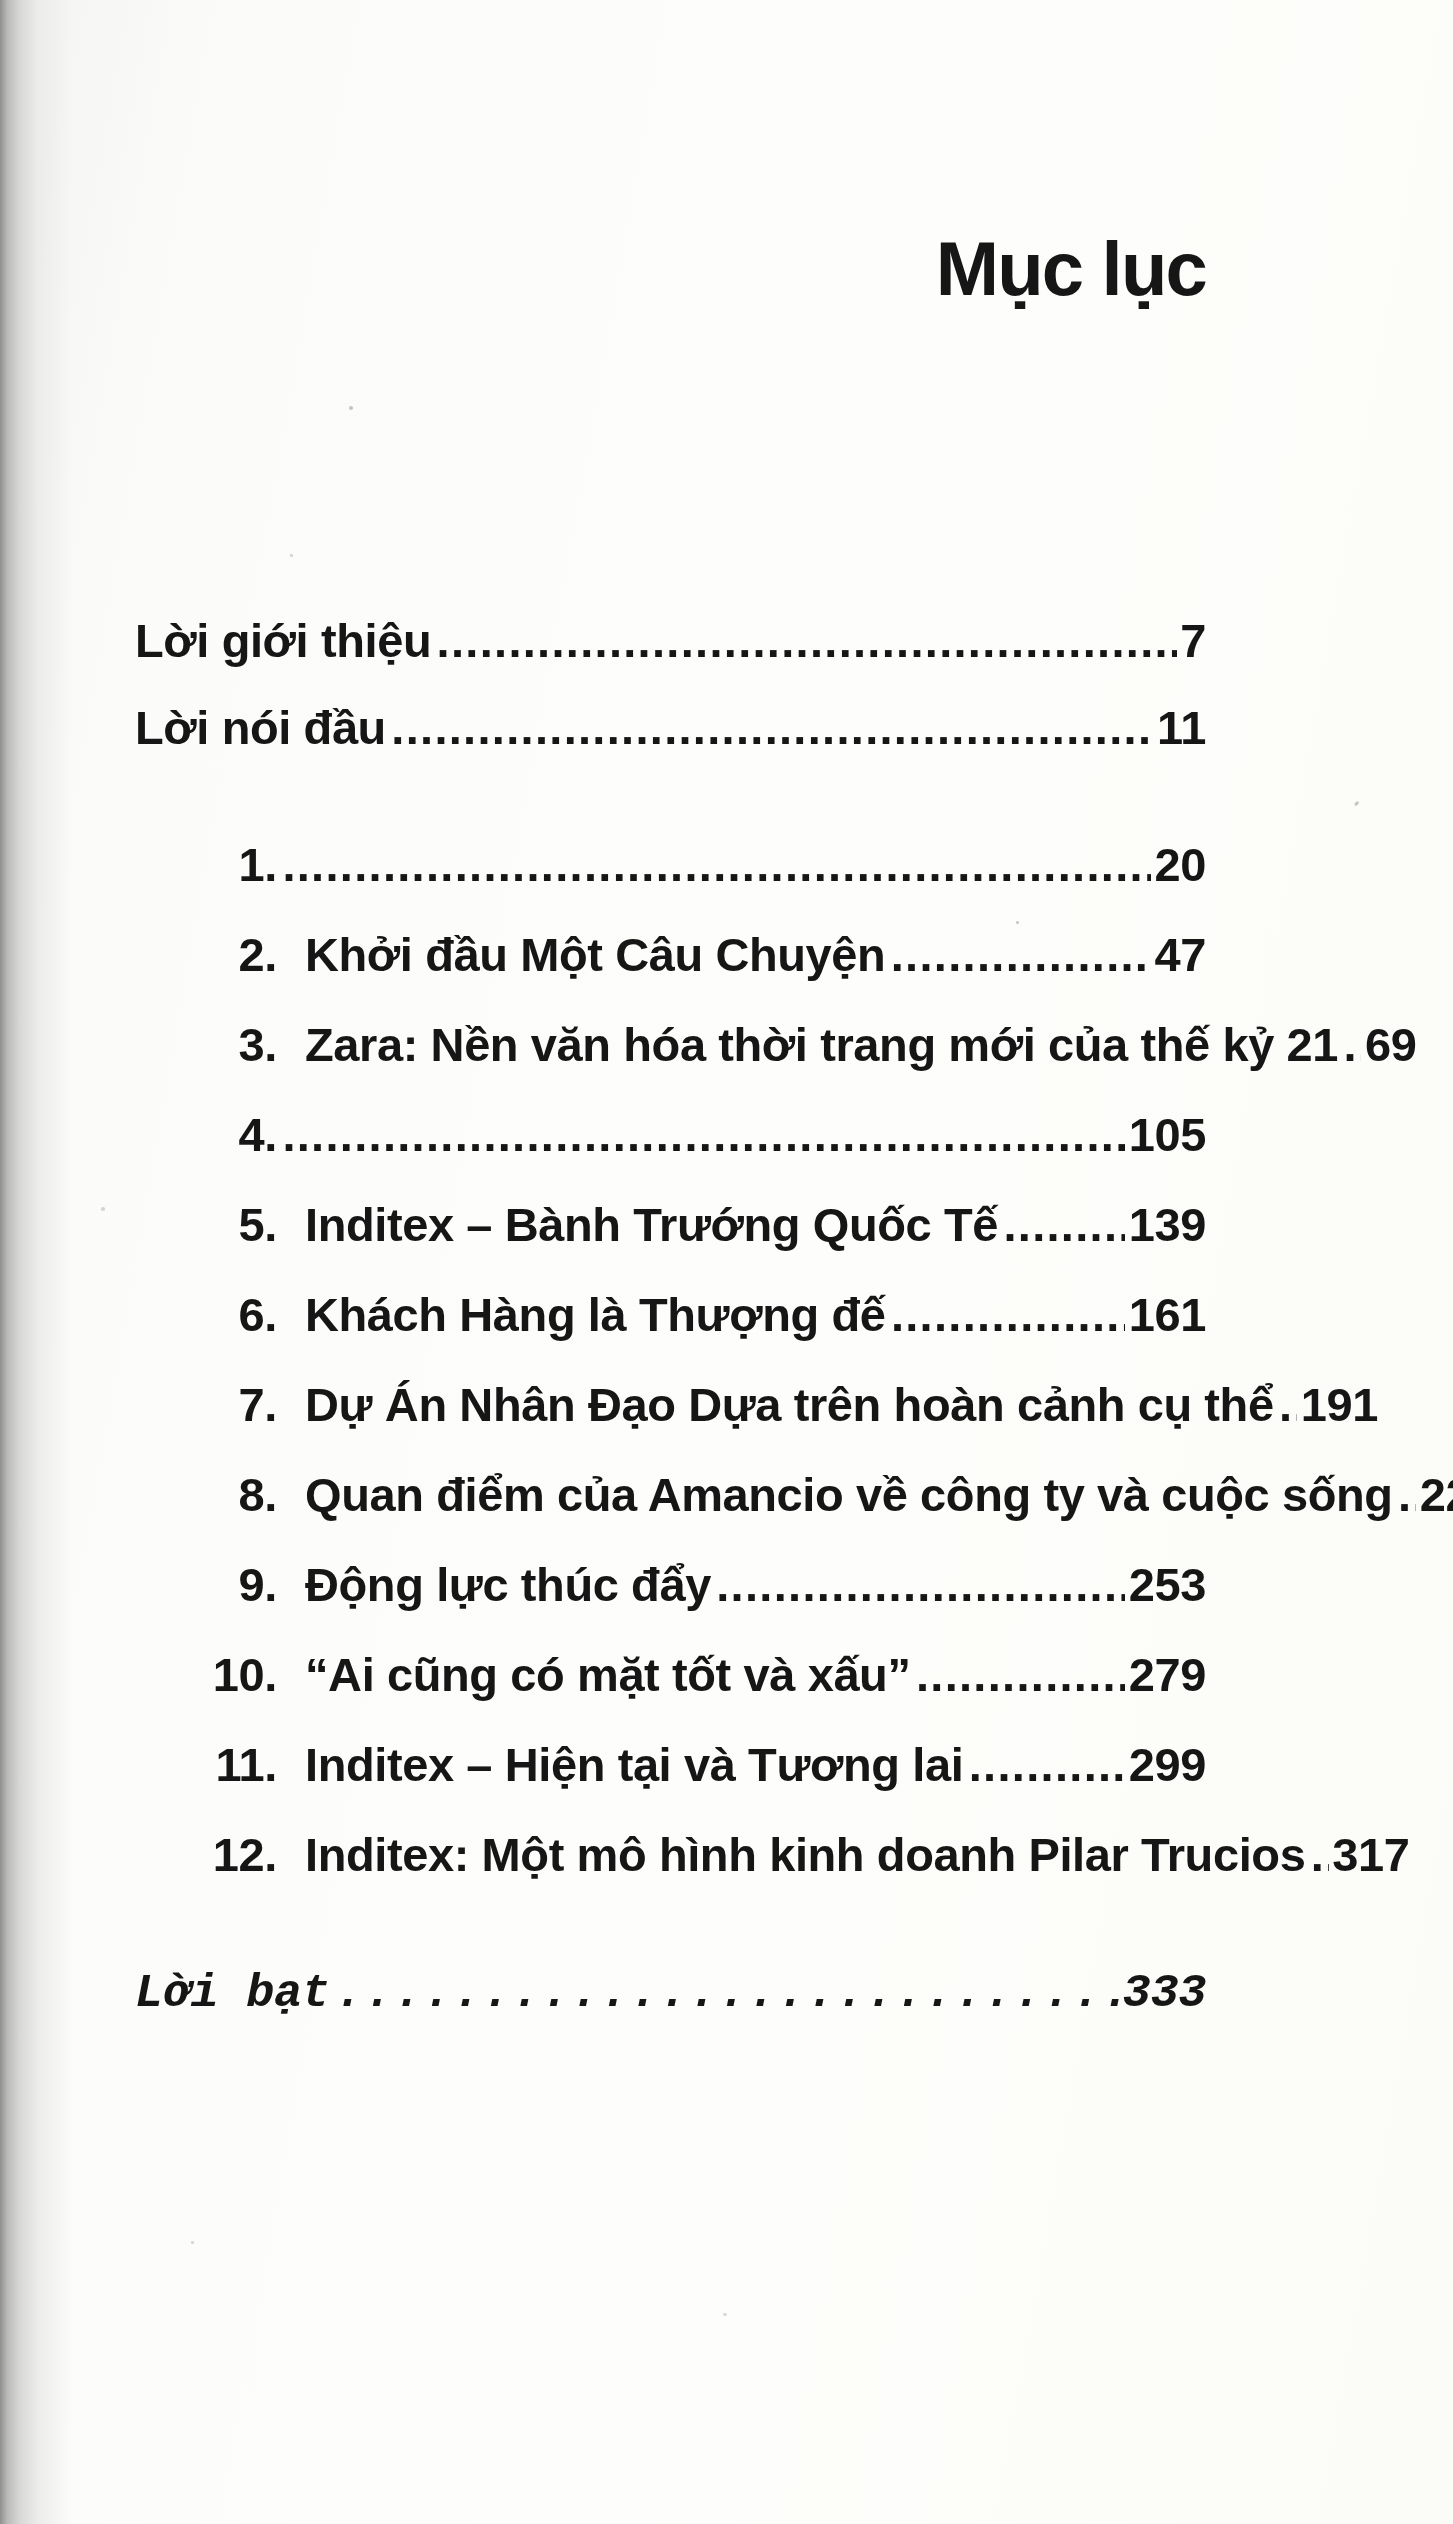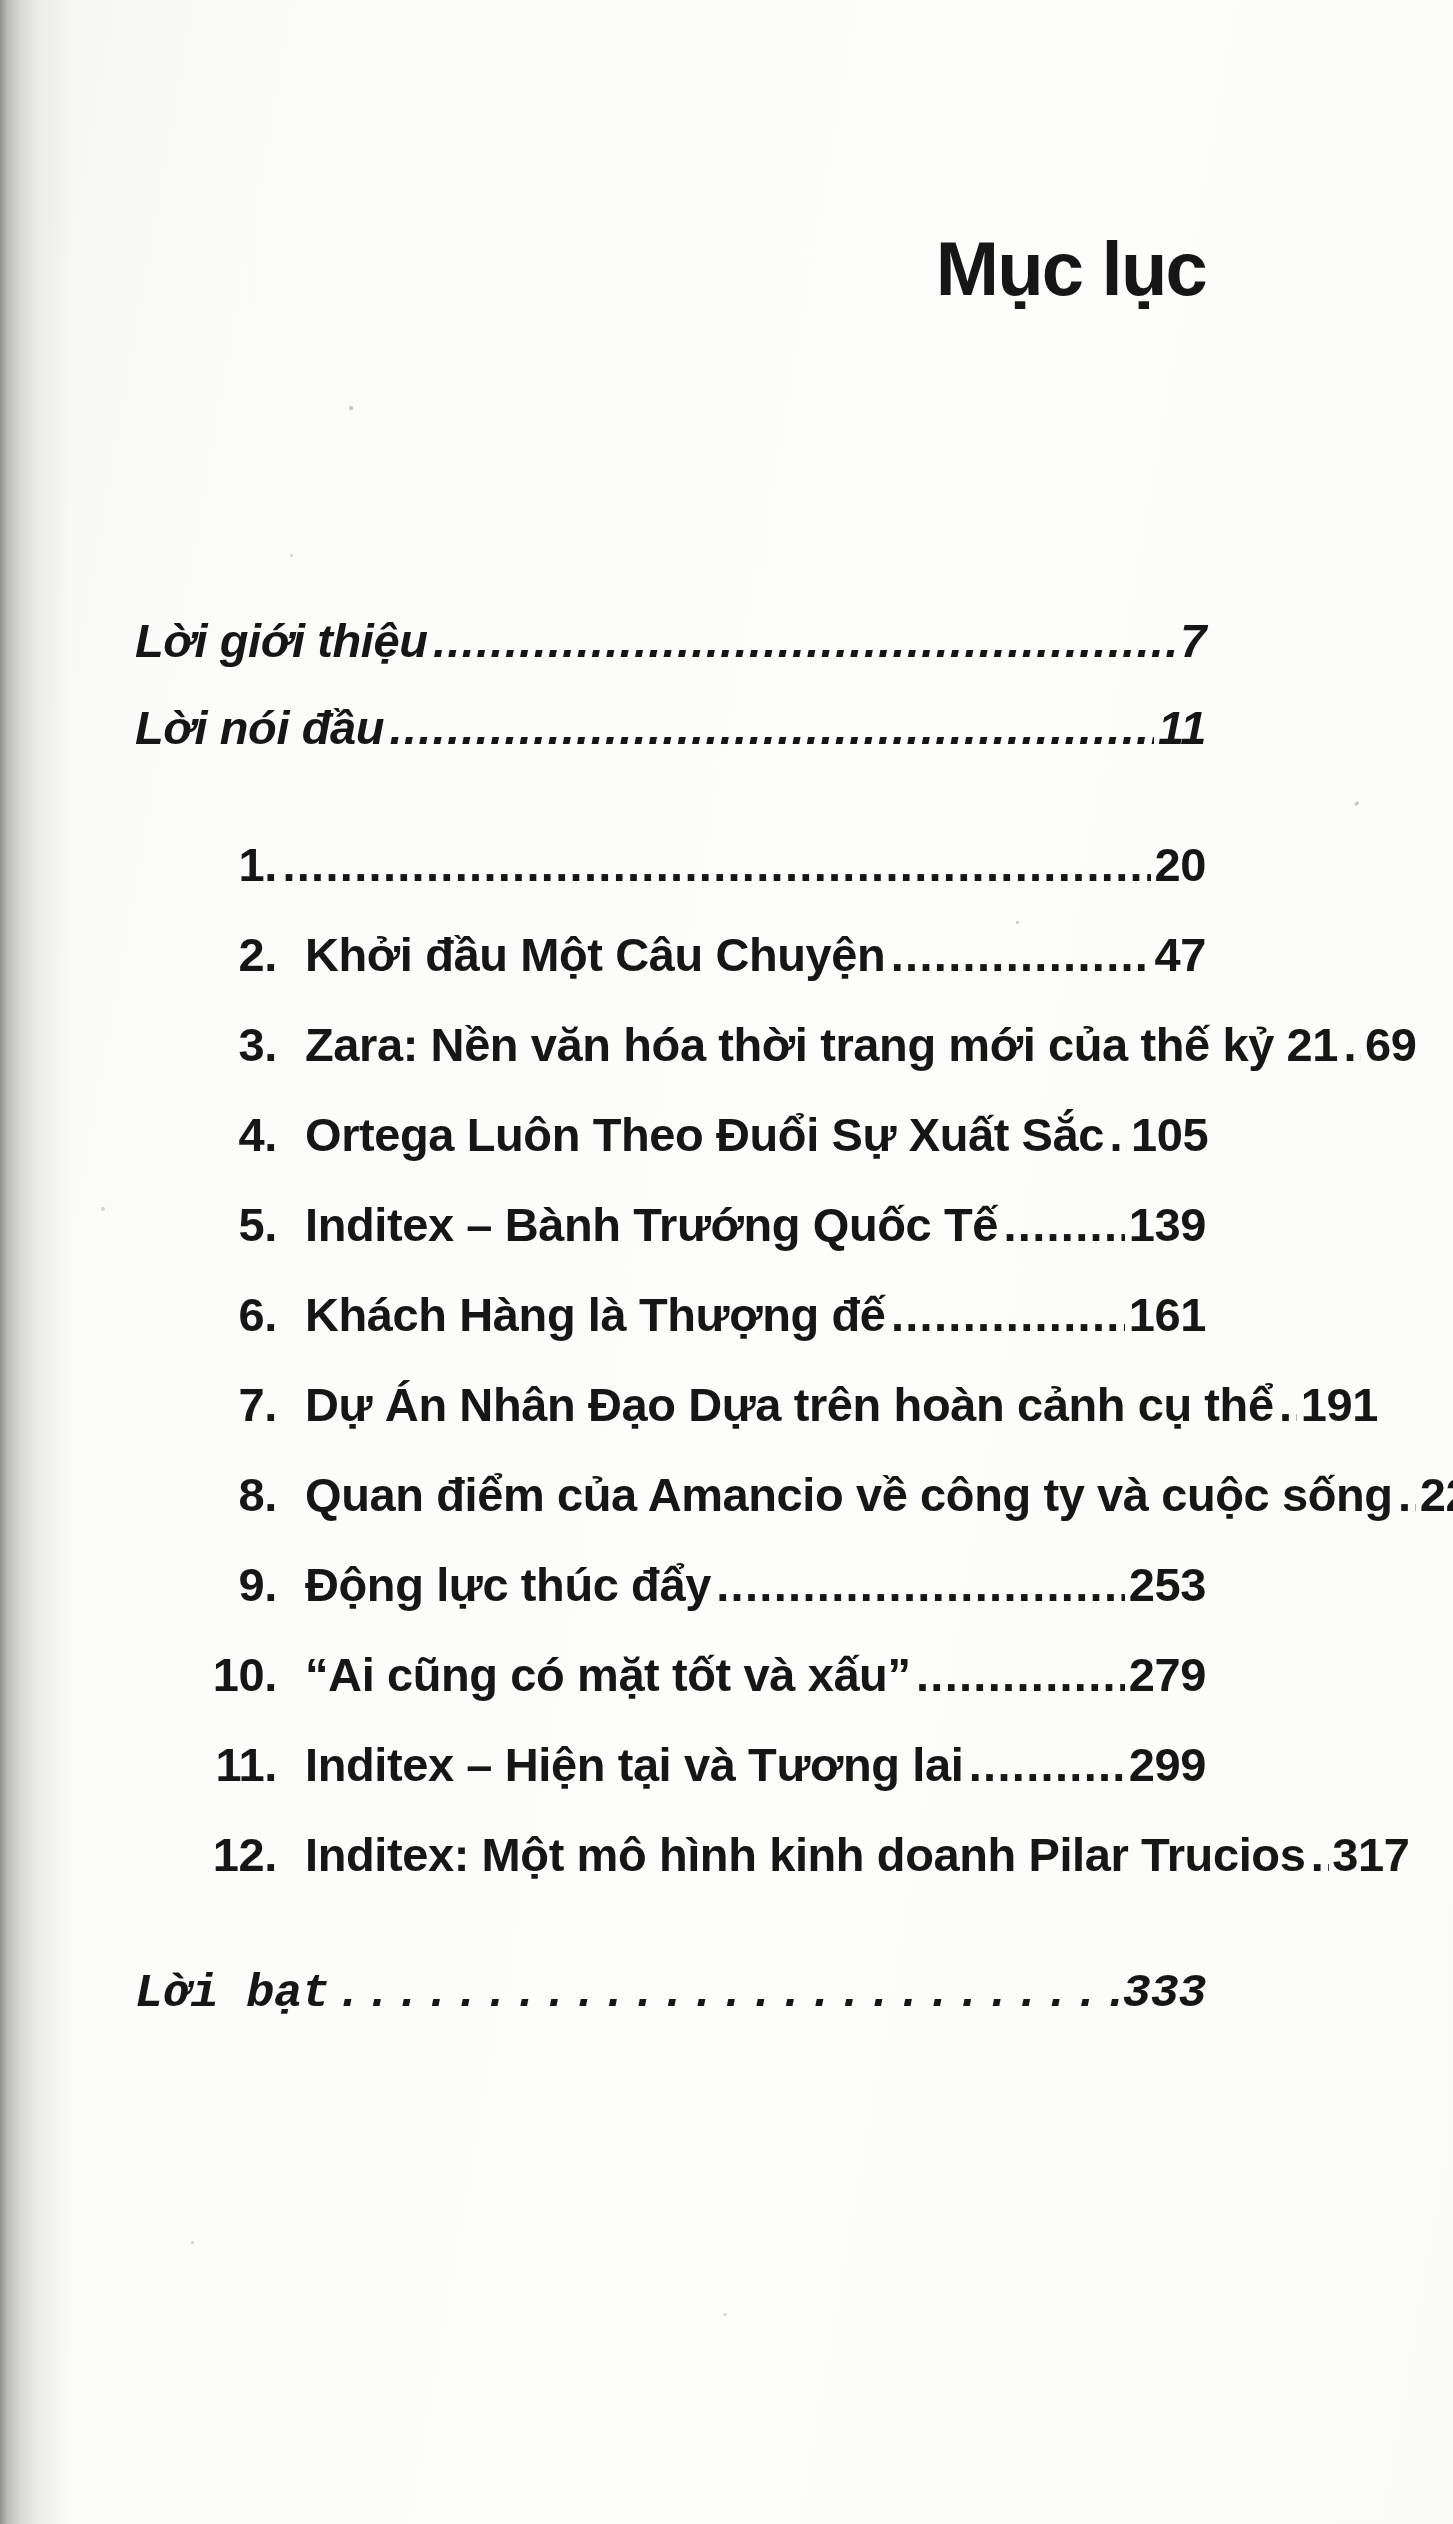--- a/index.html
+++ b/index.html
@@ -55,7 +55,6 @@
   .front .row {
     line-height: 87px;
     height: 87px;
-    font-style: italic;
   }
   .chapters { margin-top: 49px; }
   .chapters .row {

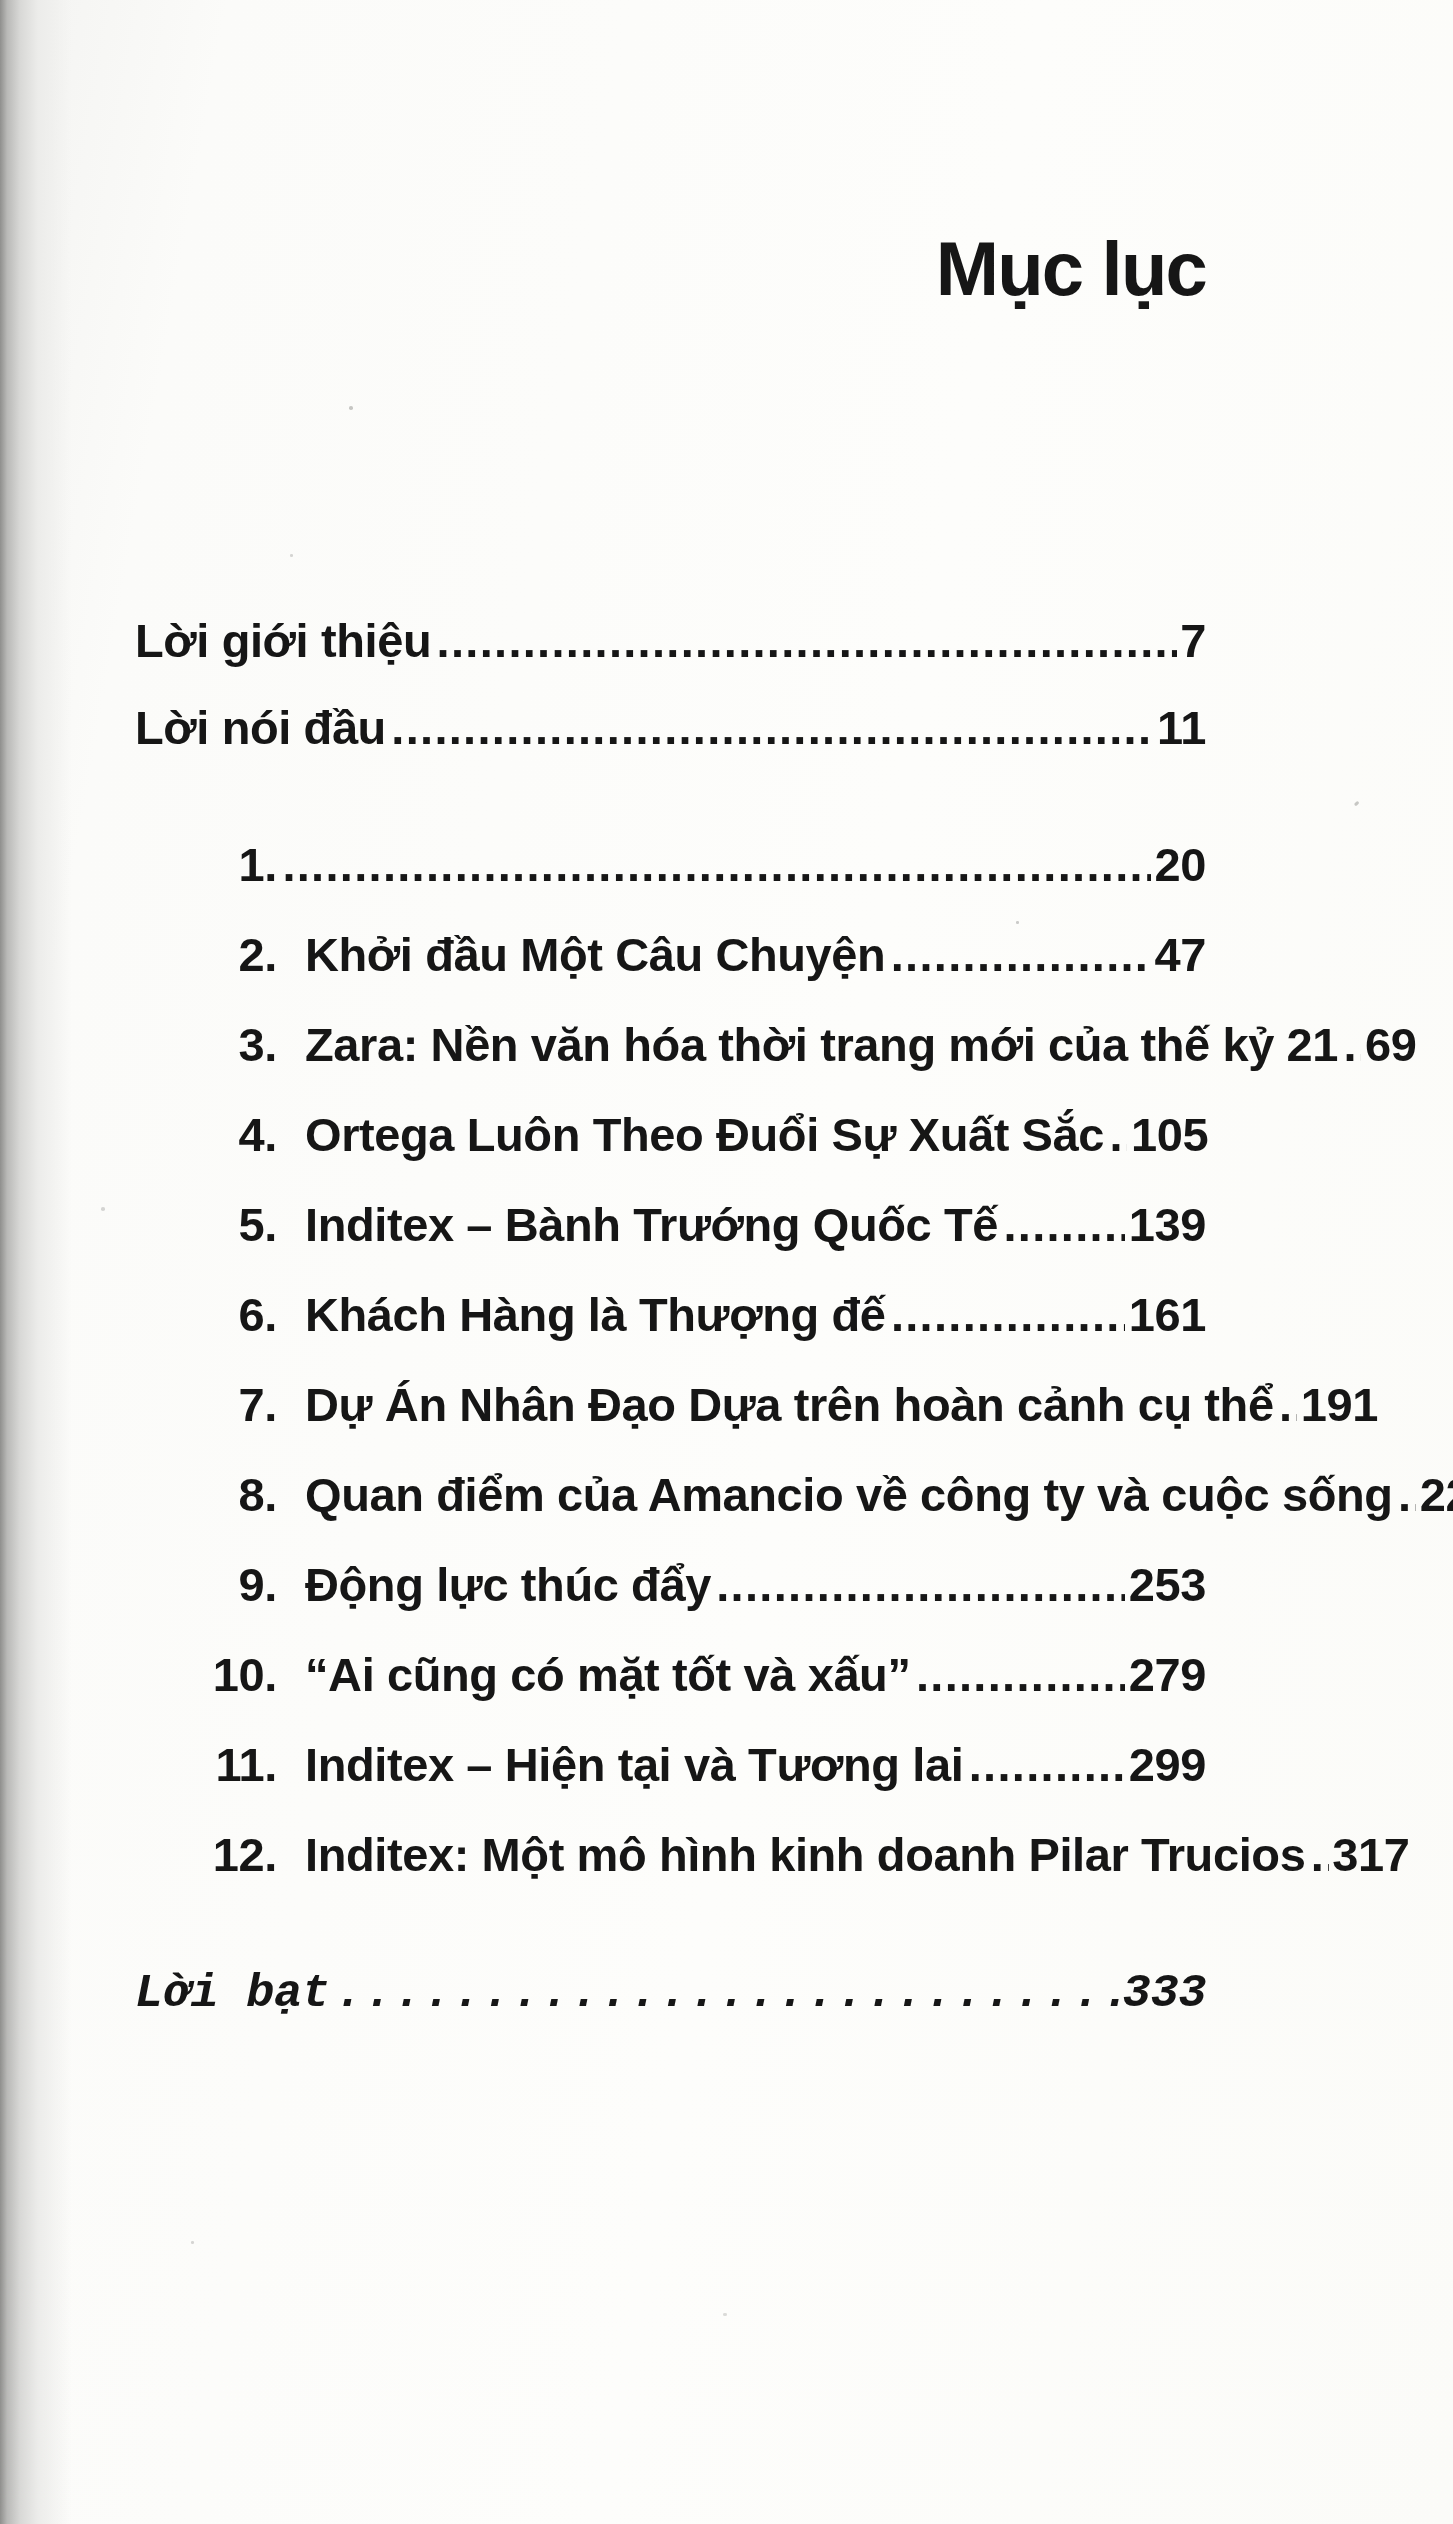--- a/index.html
+++ b/index.html
@@ -151,7 +151,6 @@
       </div>
       <div class="row">
         <span class="num">4.</span>
-        <span class="entry-title">Ortega Luôn Theo Đuổi Sự Xuất Sắc</span>
         <span class="leader"></span>
         <span class="pagenum">105</span>
       </div>

